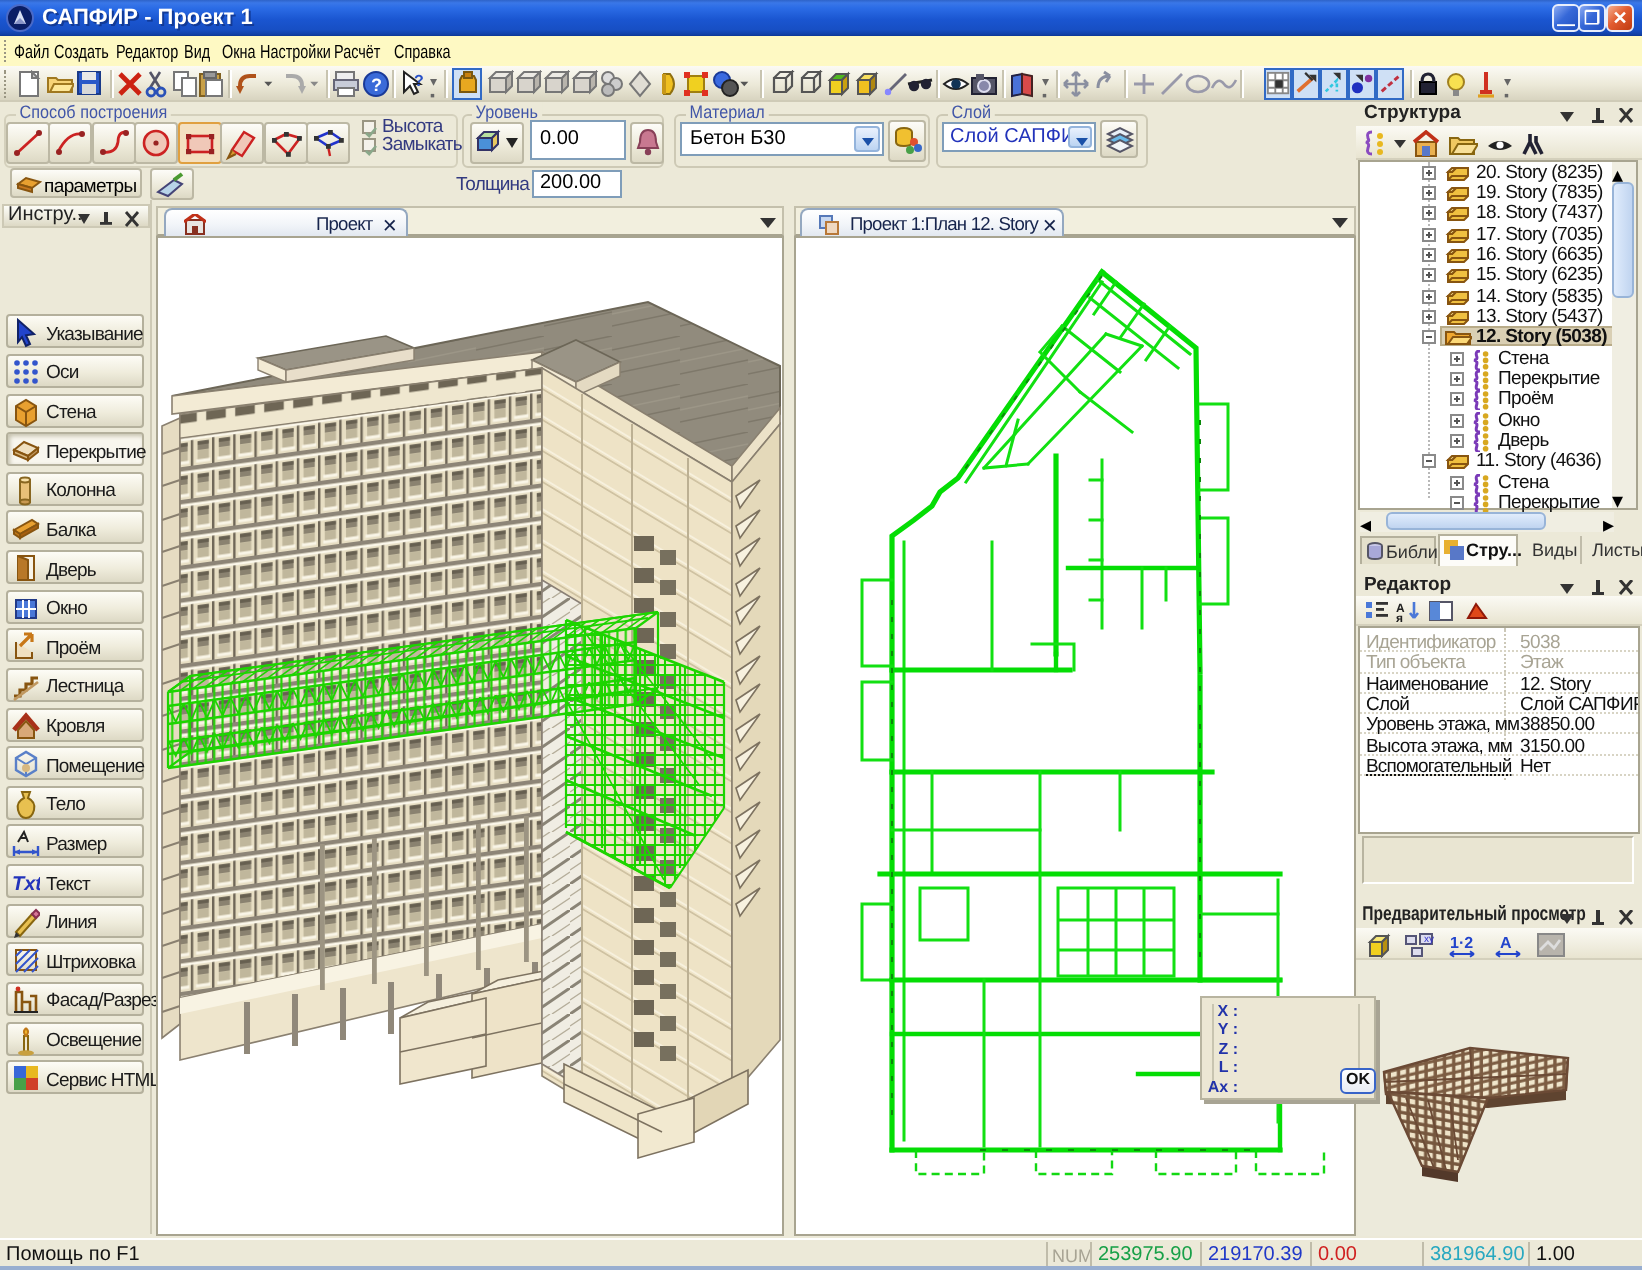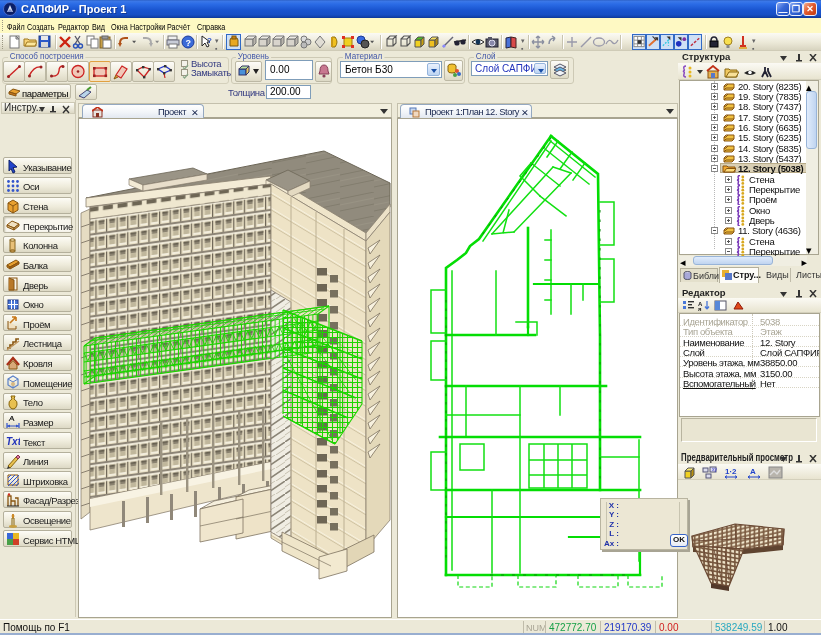--- a/index.html
+++ b/index.html
@@ -1189,7 +1189,7 @@
 <div id="statusbar" class="abs">
 <span style="position:absolute;left:3px;top:2px;color:#111;">Помощь по F1</span>
 <div class="sfield" style="left:523px;width:22px;color:#a8a494;font-size:9px;padding:2px 2px;">NUM</div>
-<div class="sfield" style="left:545px;width:55px;color:#18a048;">472772.70</div>
+<div class="sfield" style="left:545px;width:55px;color:#18a048;">253975.90</div>
 <div class="sfield" style="left:600px;width:55px;color:#2038c8;">219170.39</div>
 <div class="sfield" style="left:655px;width:56px;color:#d02020;">0.00</div>
 <div class="sfield" style="left:711px;width:53px;color:#28a8c0;">538249.59</div>

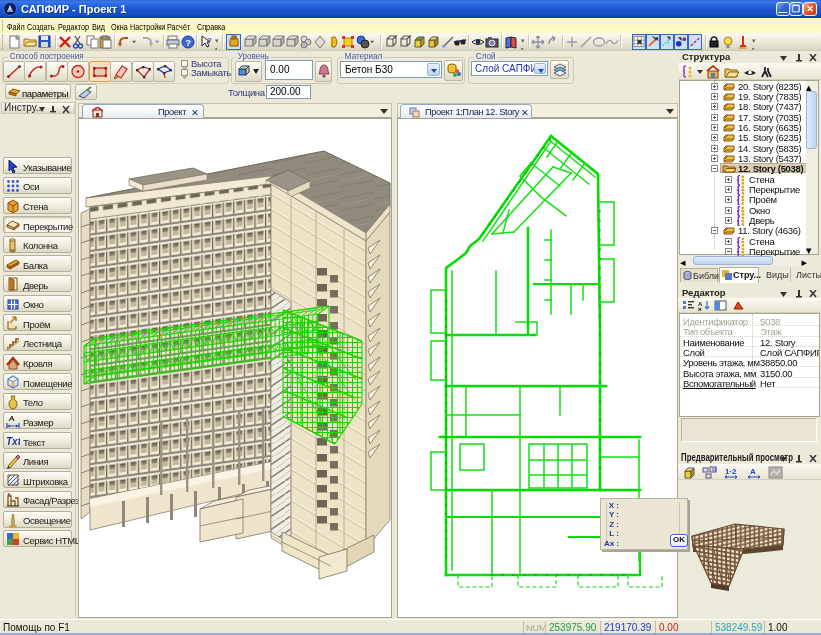--- a/index.html
+++ b/index.html
@@ -1192,7 +1192,7 @@
 <div class="sfield" style="left:545px;width:55px;color:#18a048;">253975.90</div>
 <div class="sfield" style="left:600px;width:55px;color:#2038c8;">219170.39</div>
 <div class="sfield" style="left:655px;width:56px;color:#d02020;">0.00</div>
-<div class="sfield" style="left:711px;width:53px;color:#28a8c0;">538249.59</div>
+<div class="sfield" style="left:711px;width:53px;color:#28a8c0;">381964.90</div>
 <div class="sfield" style="left:764px;width:44px;color:#101010;">1.00</div>
 </div>
 <div class="abs" style="left:0;top:633px;width:821px;height:2px;background:#98aed0;"></div>

